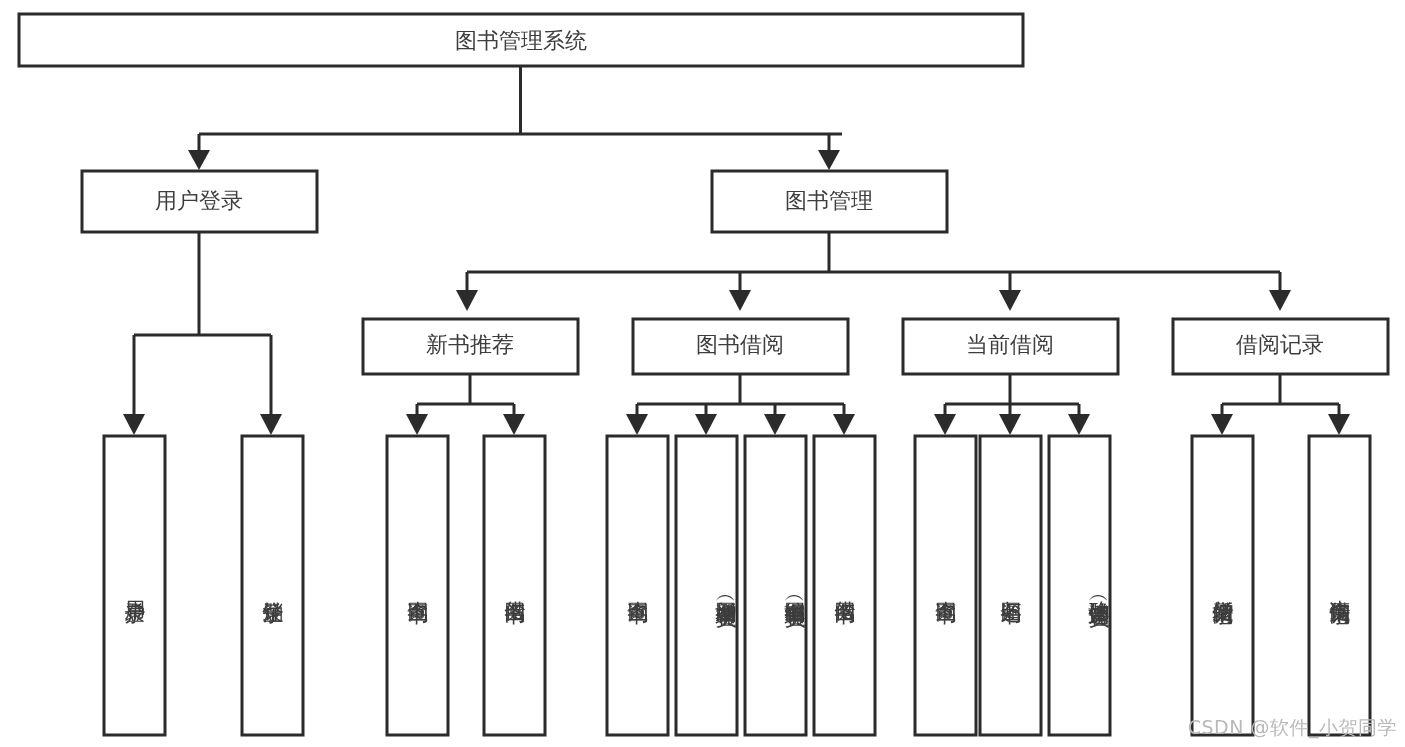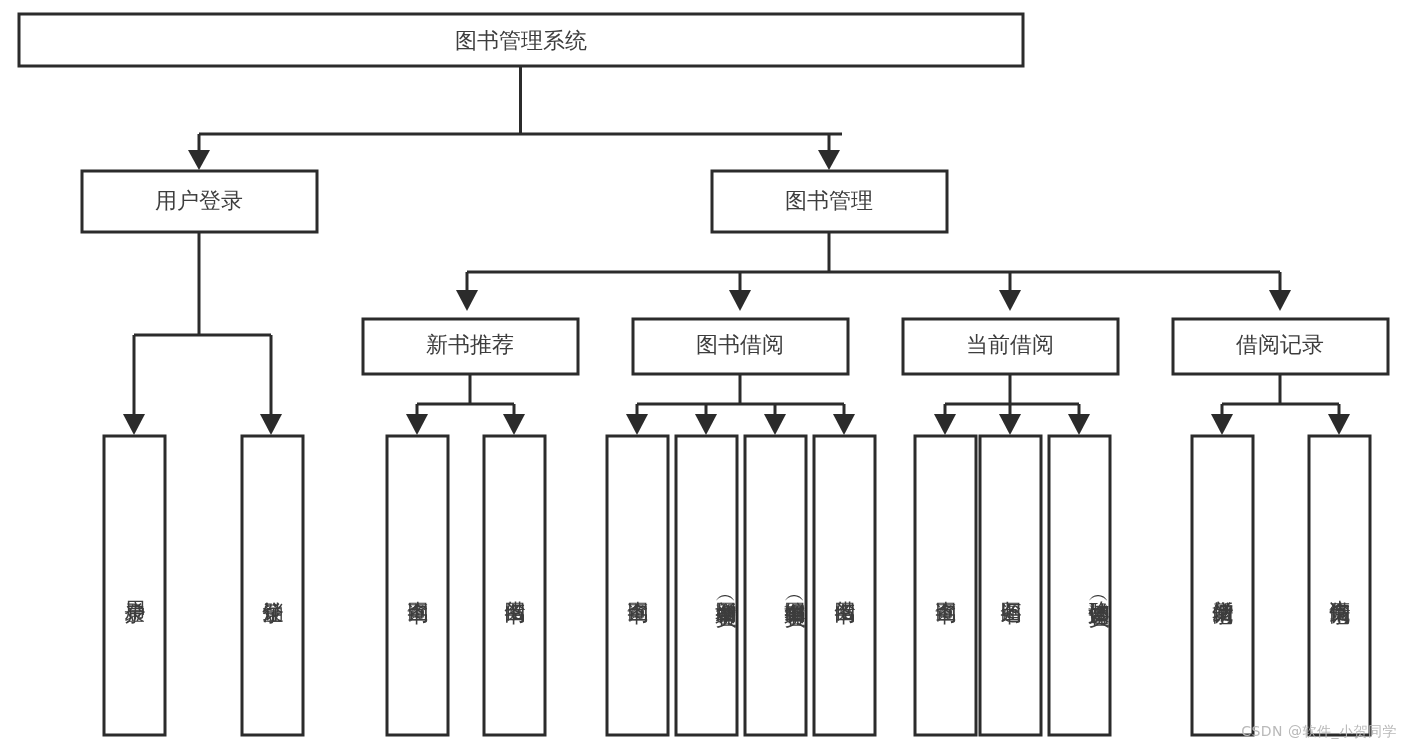--- a/index.html
+++ b/index.html
@@ -70,7 +70,7 @@
     right: 8px;
     bottom: 6px;
     font-family: "DejaVu Sans", "Liberation Sans", sans-serif;
-    font-size: 14px;
+    font-size: 19px;
     color: #b9b9b9;
     letter-spacing: 0.5px;
     white-space: nowrap;

